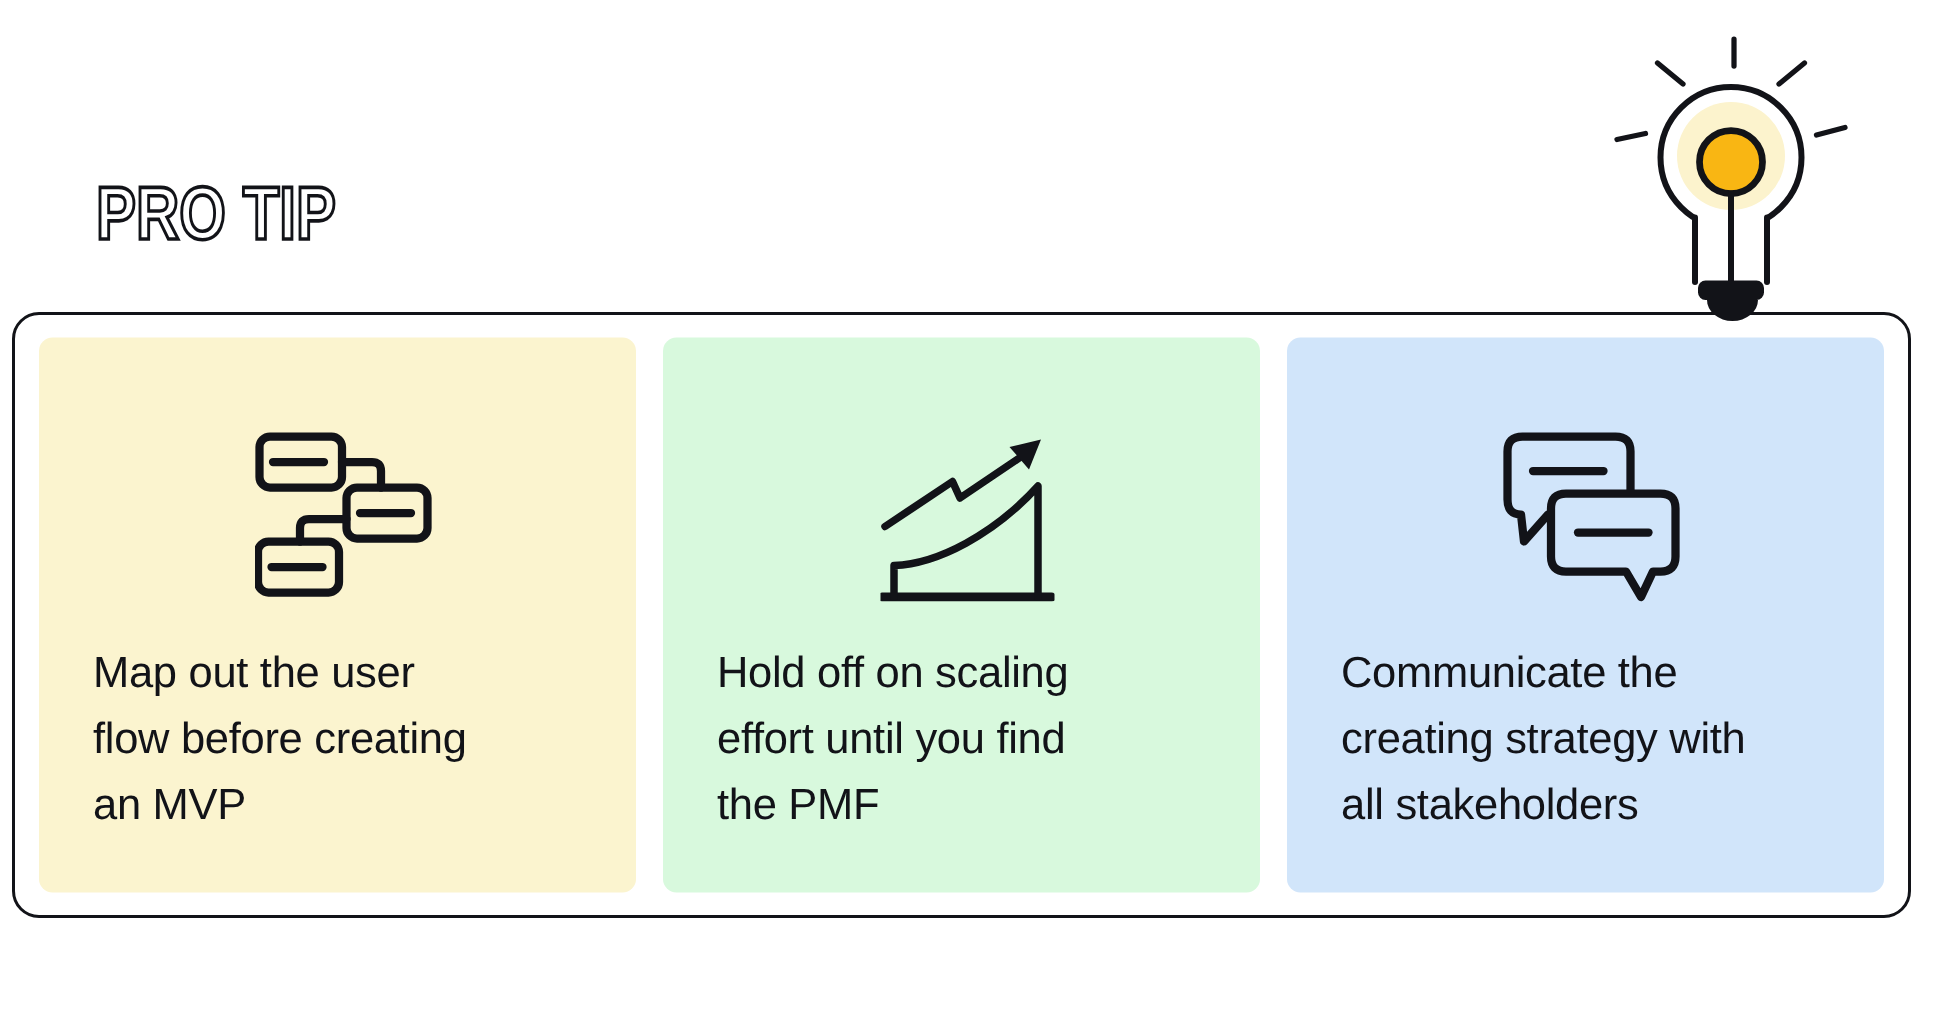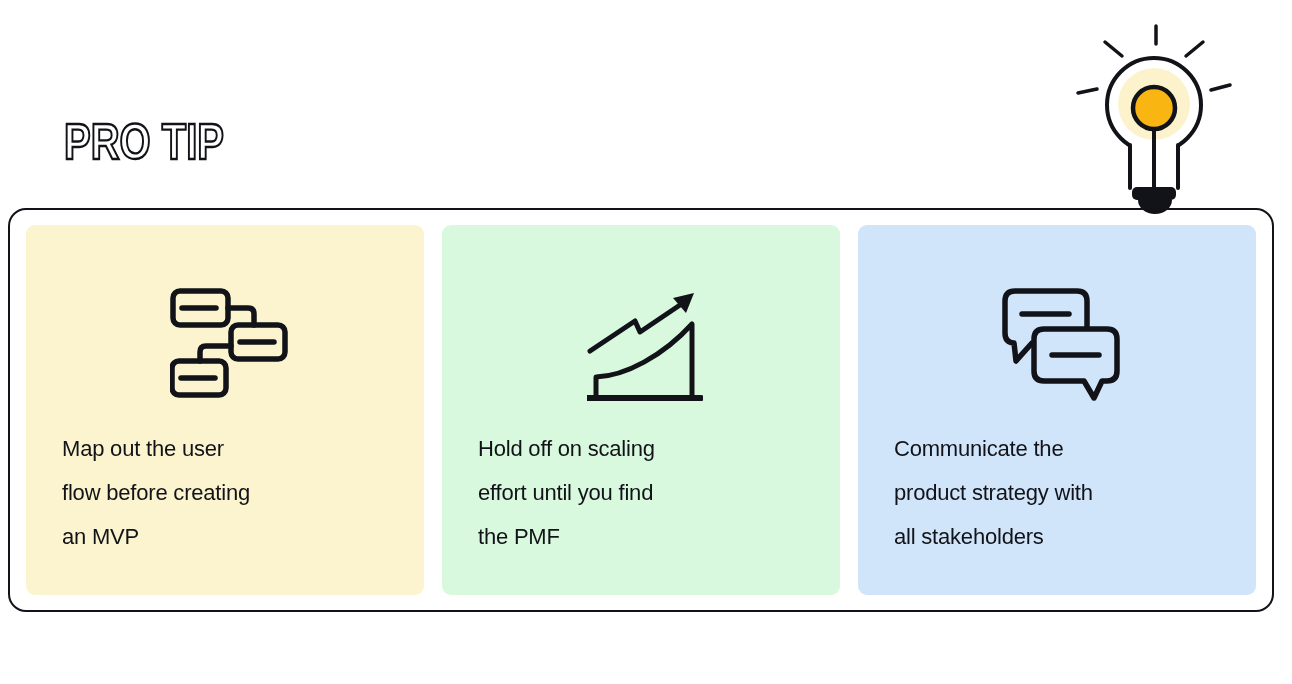--- a/index.html
+++ b/index.html
@@ -36,7 +36,7 @@
 
   .card-text {
     margin-top:14px;
-    font-size:22px; line-height:44px; letter-spacing:-0.2px;
+    font-size:29px; line-height:44px; letter-spacing:-0.2px;
     color:var(--ink); white-space:pre-line;
   }
 

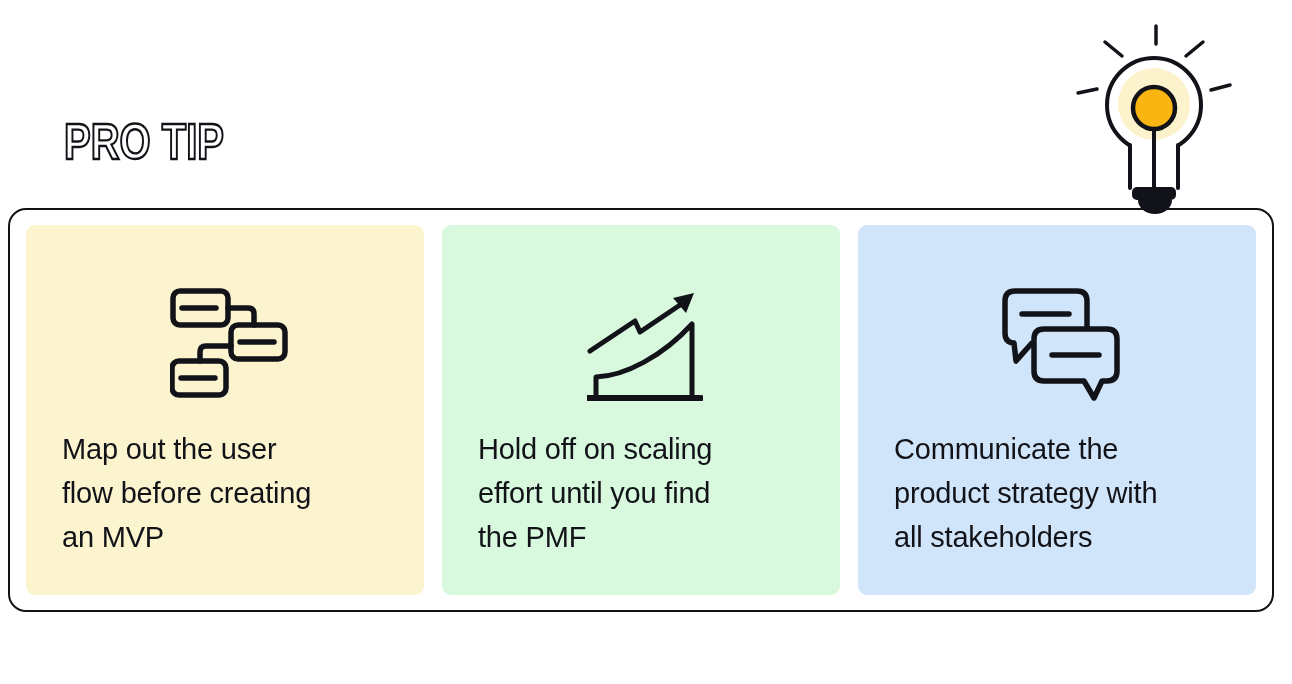--- a/index.html
+++ b/index.html
@@ -122,7 +122,7 @@
         </svg>
       </div>
       <div class="card-text">Communicate the
-product strategy with
+creating strategy with
 all stakeholders</div>
     </div>
 

